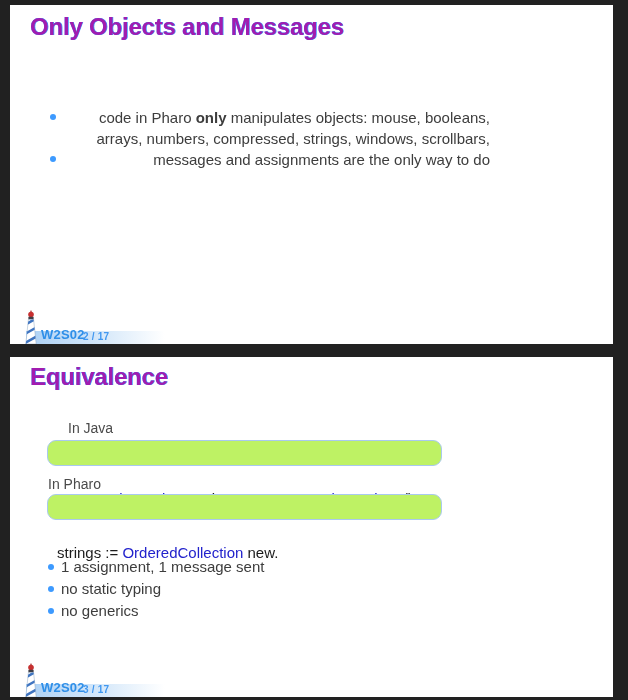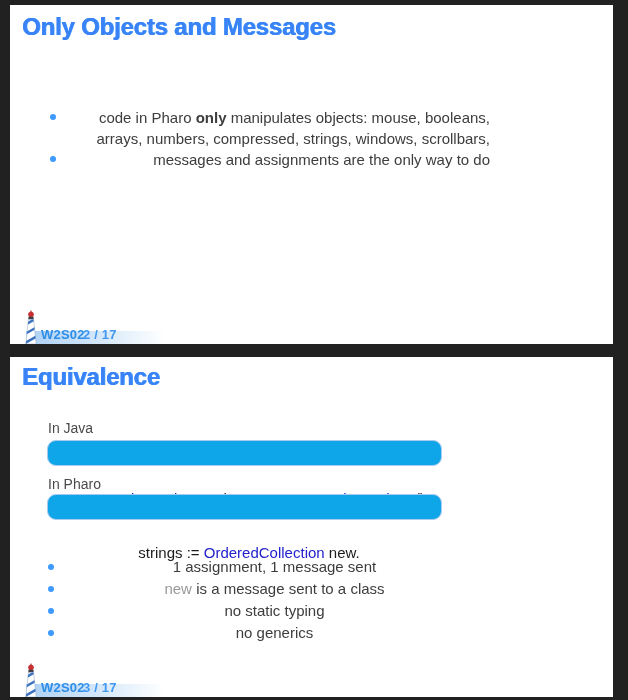--- a/index.html
+++ b/index.html
@@ -17,8 +17,8 @@
   #slide2 { top:357px; height:340px;text-align:center; }
 
   .slide-title {
-    position:absolute; left:12px; top:8px;
-    font-size:24px; font-weight:bold; color:#3b82f6;
+    position:absolute; left:20px; top:8px;
+    font-size:24px; font-weight:bold; color:#a21caf;
     letter-spacing:-0.2px;
     text-shadow:0.7px 0 0 #3e9bff, 0 0.4px 0 #3e9bff;
   }

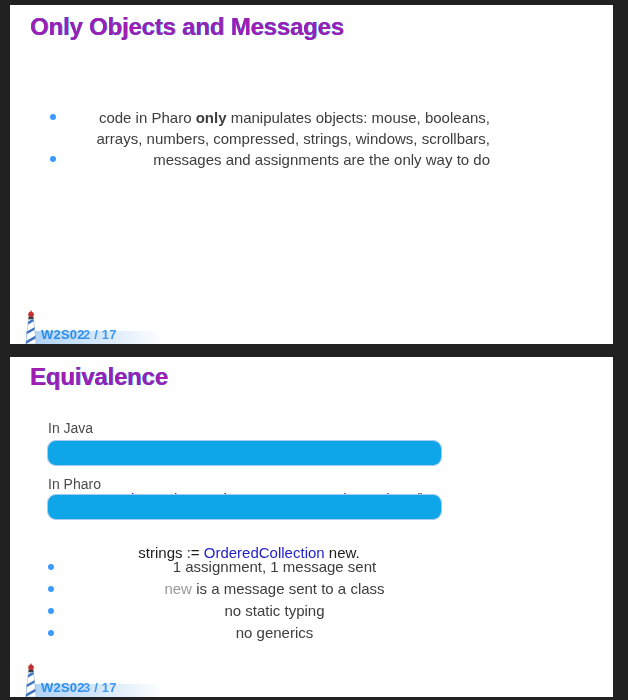--- a/index.html
+++ b/index.html
@@ -68,7 +68,7 @@
   }
   .footer-page {
     position:absolute; left:73px; bottom:2px;
-    font-size:13px; font-weight:bold; color:#4198f0; letter-spacing:0.2px;
+    font-size:10px; font-weight:bold; color:#4198f0; letter-spacing:0.2px;
   }
 </style>
 </head>

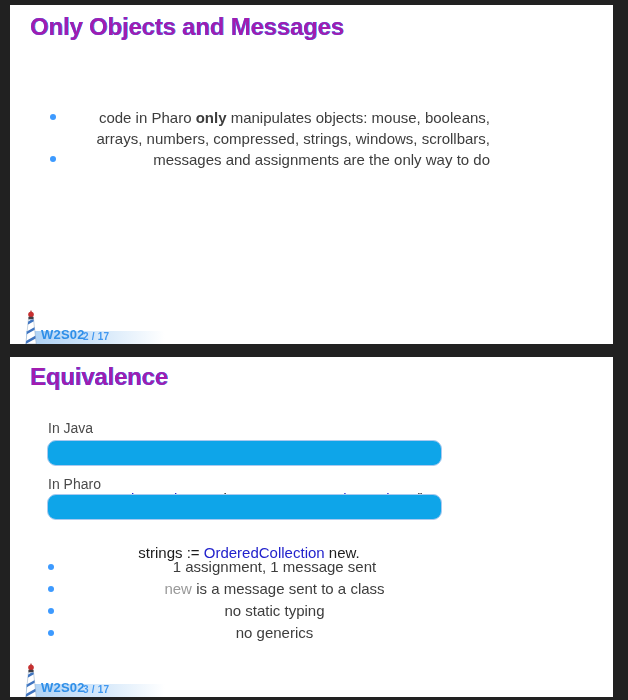--- a/index.html
+++ b/index.html
@@ -14,7 +14,7 @@
     position:absolute; left:10px; width:603px; background:#ffffff;
   }
   #slide1 { top:5px;  height:339px; }
-  #slide2 { top:357px; height:340px;text-align:center; }
+  #slide2 { top:357px; height:340px; }
 
   .slide-title {
     position:absolute; left:20px; top:8px;

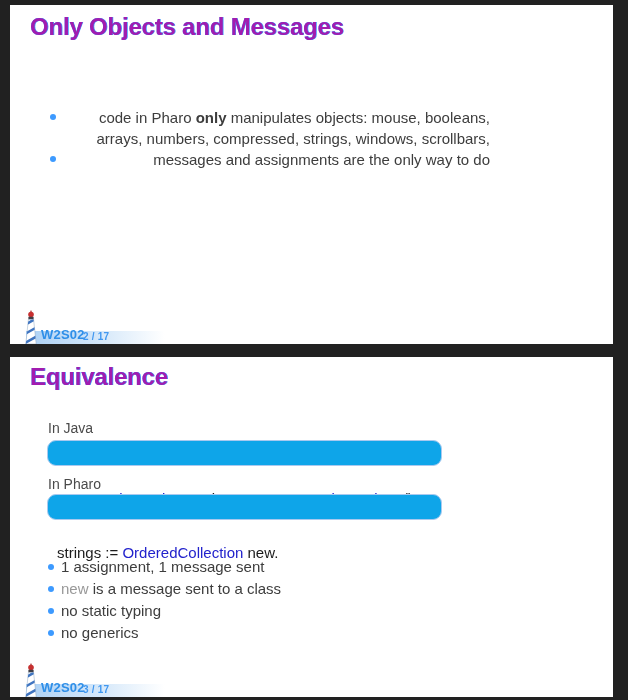--- a/index.html
+++ b/index.html
@@ -36,7 +36,7 @@
 
   
   .code-label { position:absolute; left:38px; font-size:14px; color:#4a4a4a; }
-  #java-label  { top:63px; }
+  #java-label  { top:63px;margin-left:20px; }
   #pharo-label { top:119px; }
   .code-box {
     position:absolute; left:37px; width:395px; height:26px;

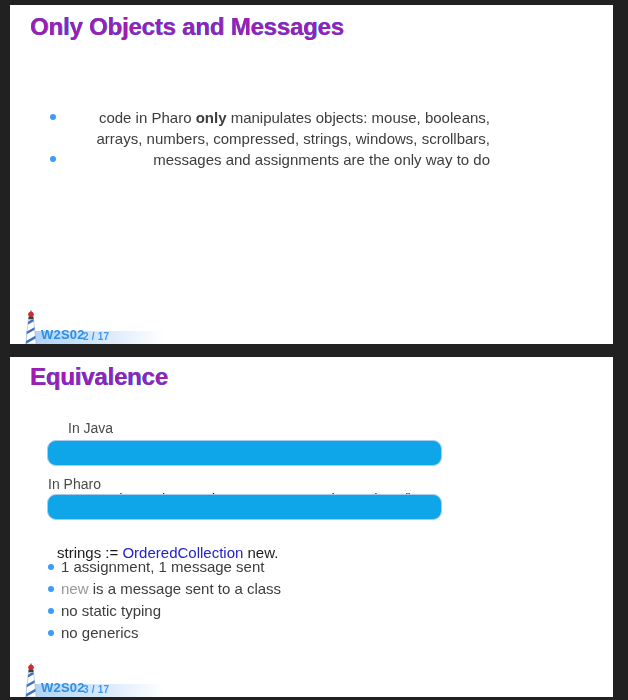--- a/index.html
+++ b/index.html
@@ -40,7 +40,7 @@
   #pharo-label { top:119px; }
   .code-box {
     position:absolute; left:37px; width:395px; height:26px;
-    background:#0ea5e9; border:1.5px solid #a9c9ef; border-radius:9px;
+    background:#bef264; border:1.5px solid #a9c9ef; border-radius:9px;
     font-size:15px; line-height:23px; color:#1c1c1c; white-space:pre;
   }
   #java-box  { top:83px; }

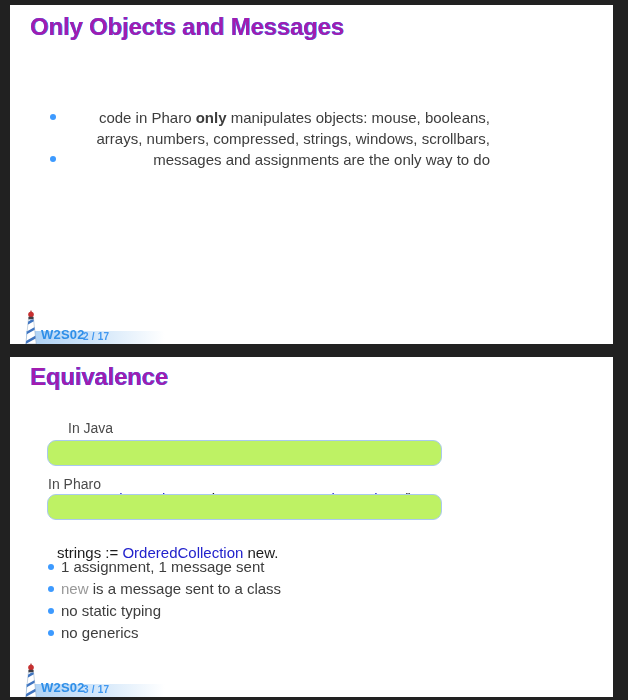--- a/index.html
+++ b/index.html
@@ -131,10 +131,6 @@
     </div>
     <div class="bullet-item">
       <span class="bullet-dot"></span>
-      <div><span class="gray-kw">new</span><span> is a message sent to a class</span></div>
-    </div>
-    <div class="bullet-item">
-      <span class="bullet-dot"></span>
       <div>no static typing</div>
     </div>
     <div class="bullet-item">

